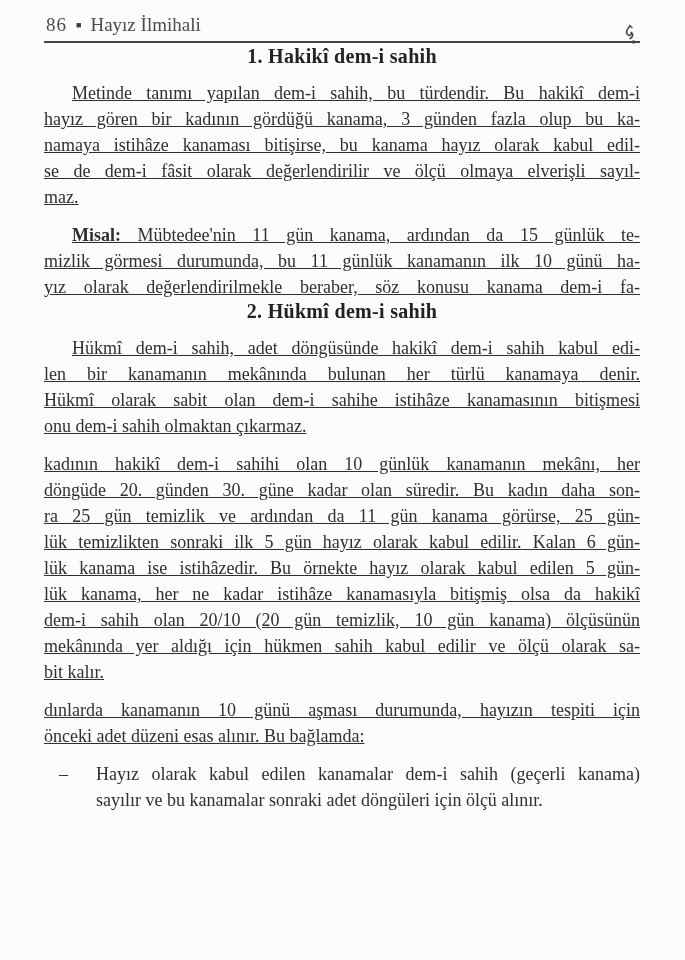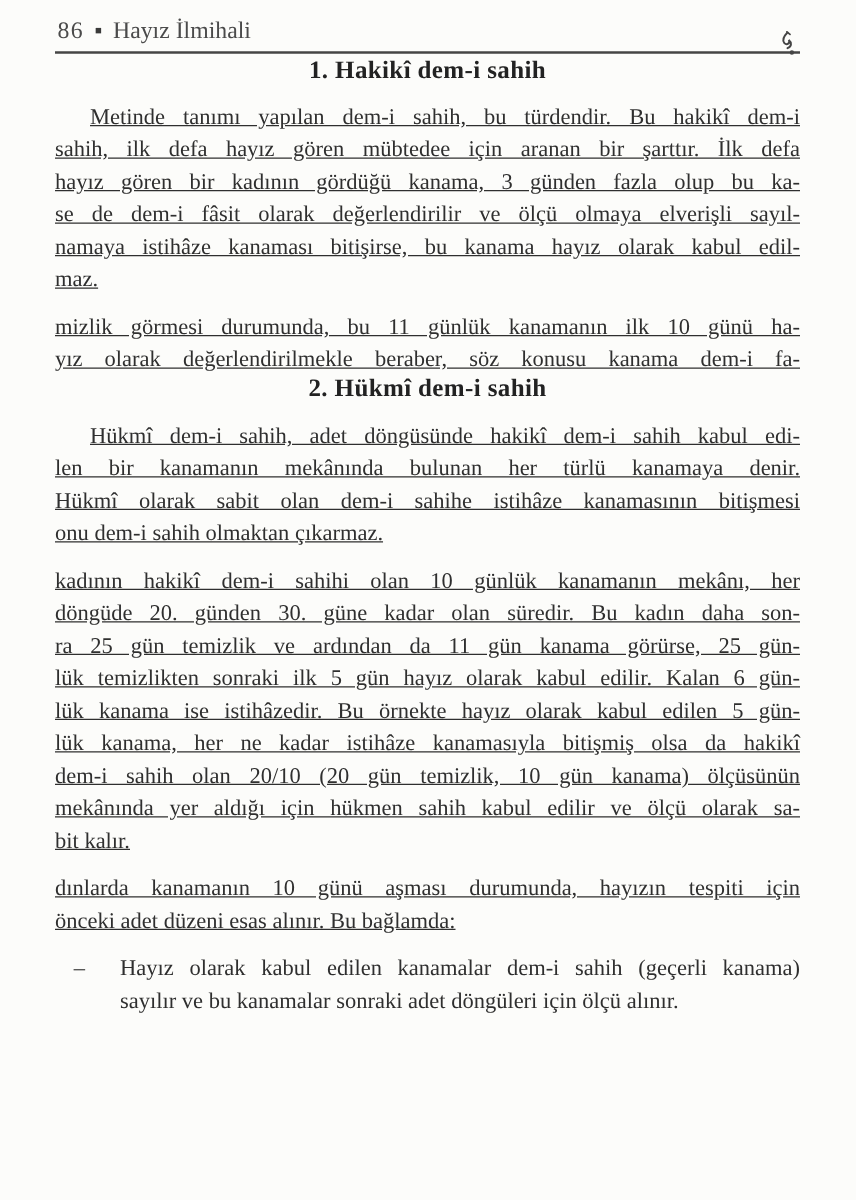--- a/index.html
+++ b/index.html
@@ -97,7 +97,6 @@
       <h2 class="section-heading">1. Hakikî dem-i sahih</h2>
       <div class="paragraph">
         <div class="line first">Metinde tanımı yapılan dem-i sahih, bu türdendir. Bu hakikî dem-i</div>
-        <div class="line">sahih, ilk defa hayız gören mübtedee için aranan bir şarttır. İlk defa</div>
         <div class="line">hayız gören bir kadının gördüğü kanama, 3 günden fazla olup bu ka-</div>
         <div class="line">se de dem-i fâsit olarak değerlendirilir ve ölçü olmaya elverişli sayıl-</div>
         <div class="line">namaya istihâze kanaması bitişirse, bu kanama hayız olarak kabul edil-</div>

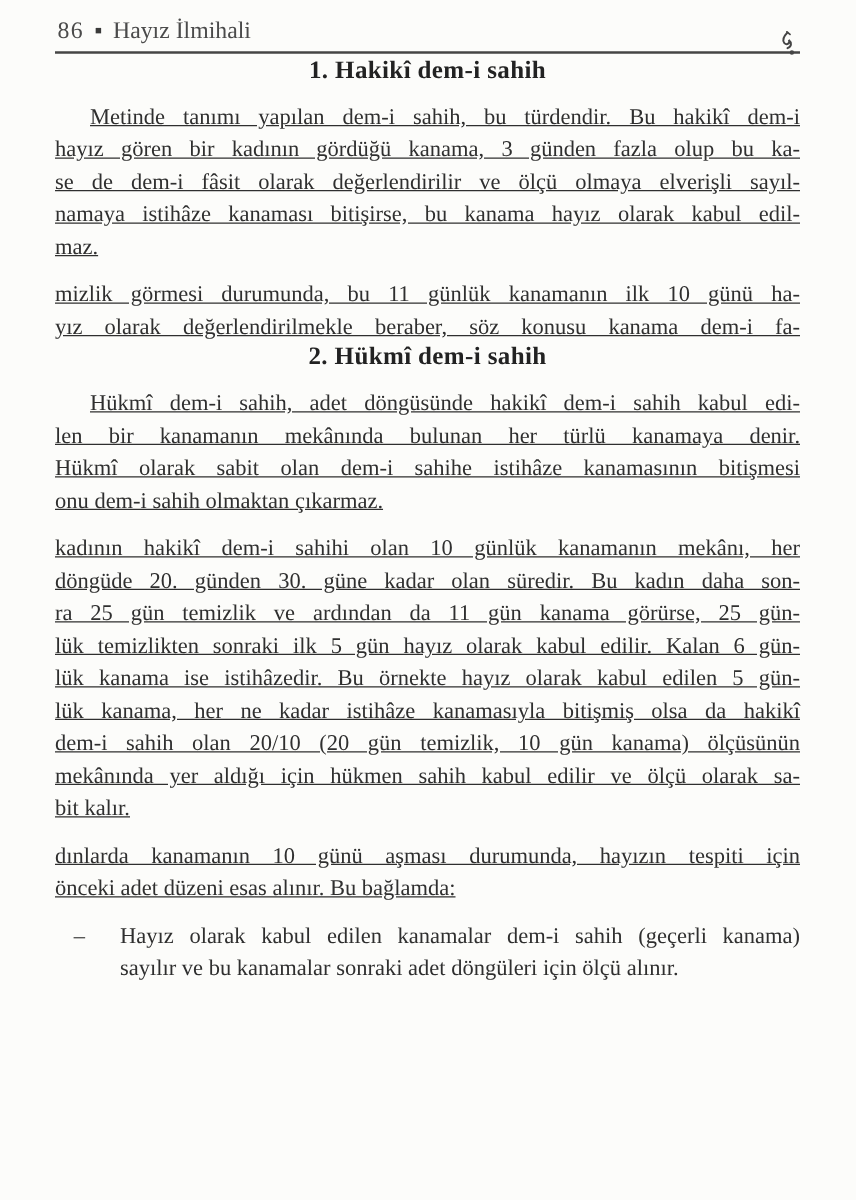--- a/index.html
+++ b/index.html
@@ -98,8 +98,8 @@
       <div class="paragraph">
         <div class="line first">Metinde tanımı yapılan dem-i sahih, bu türdendir. Bu hakikî dem-i</div>
         <div class="line">hayız gören bir kadının gördüğü kanama, 3 günden fazla olup bu ka-</div>
+        <div class="line">namaya istihâze kanaması bitişirse, bu kanama hayız olarak kabul edil-</div>
         <div class="line">se de dem-i fâsit olarak değerlendirilir ve ölçü olmaya elverişli sayıl-</div>
-        <div class="line">namaya istihâze kanaması bitişirse, bu kanama hayız olarak kabul edil-</div>
         <div class="line last">maz.</div>
       </div>
       <div class="paragraph">

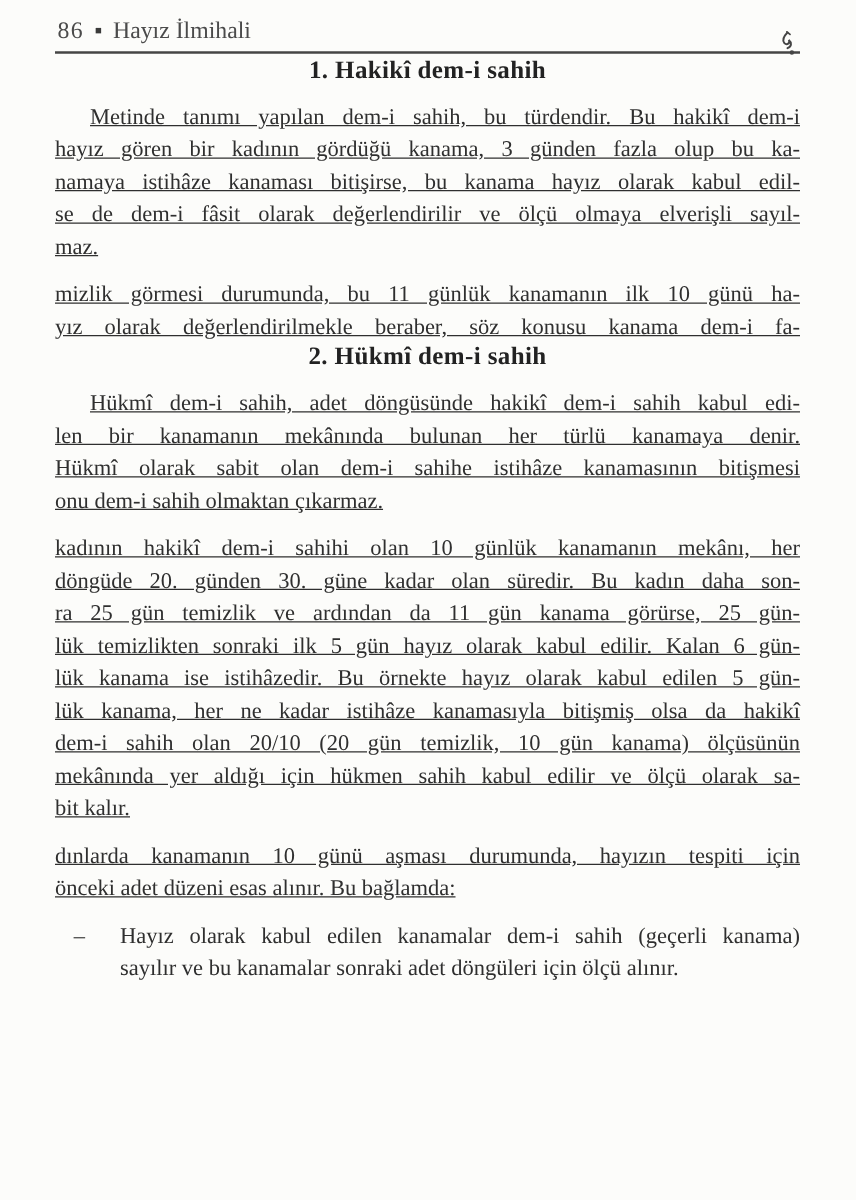--- a/index.html
+++ b/index.html
@@ -103,6 +103,7 @@
         <div class="line last">maz.</div>
       </div>
       <div class="paragraph">
+        <div class="line first"><b class="lead">Misal:</b> <span>Mübtedee'nin 11 gün kanama, ardından da 15 günlük te-</span></div>
         <div class="line">mizlik görmesi durumunda, bu 11 günlük kanamanın ilk 10 günü ha-</div>
         <div class="line">yız olarak değerlendirilmekle beraber, söz konusu kanama dem-i fa-</div>
       </div>

